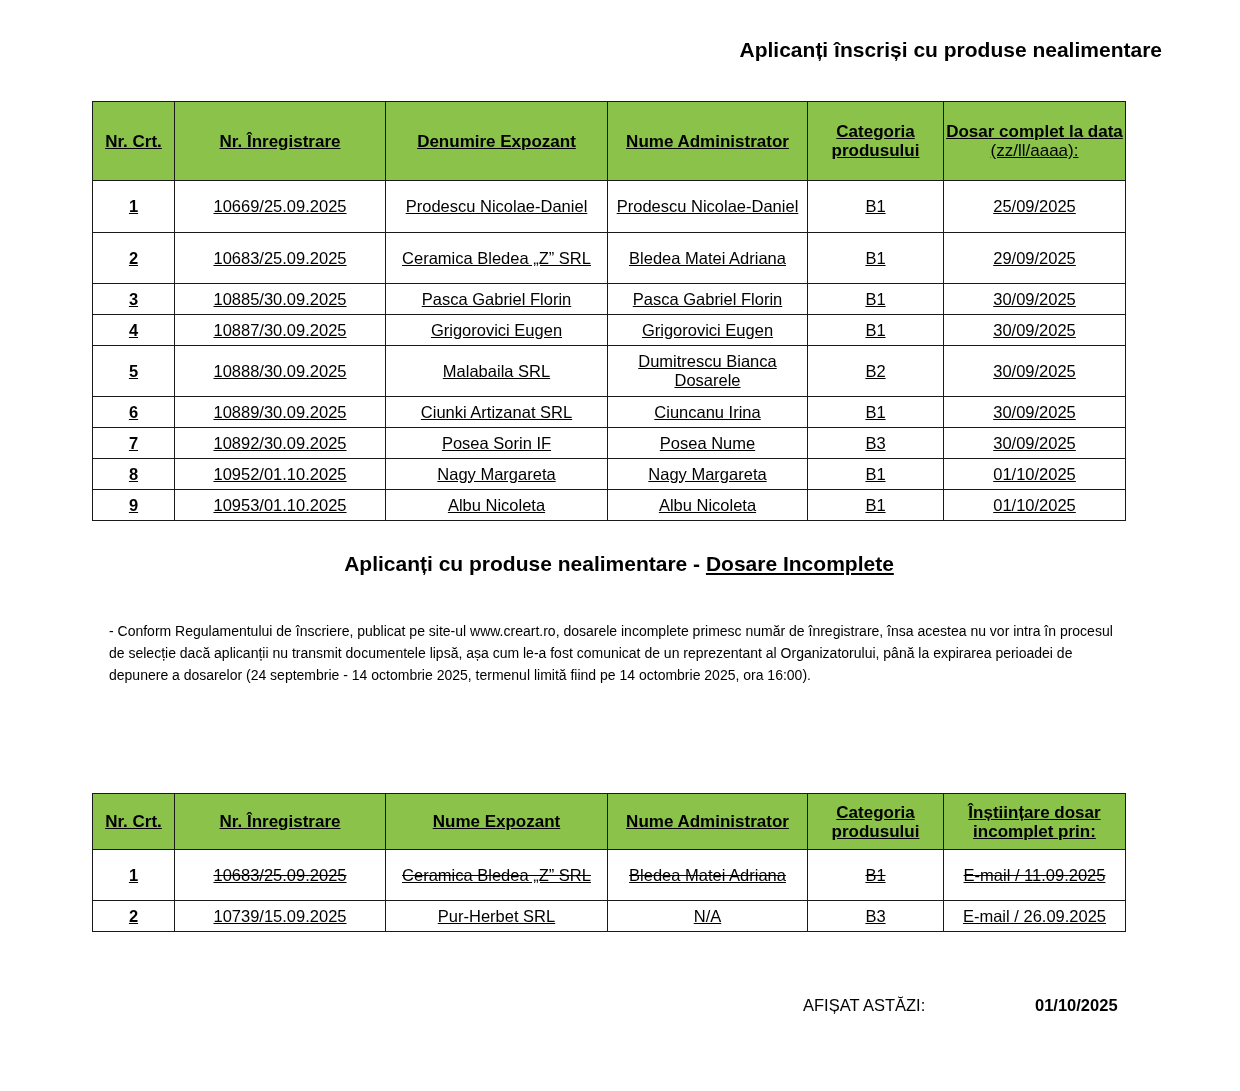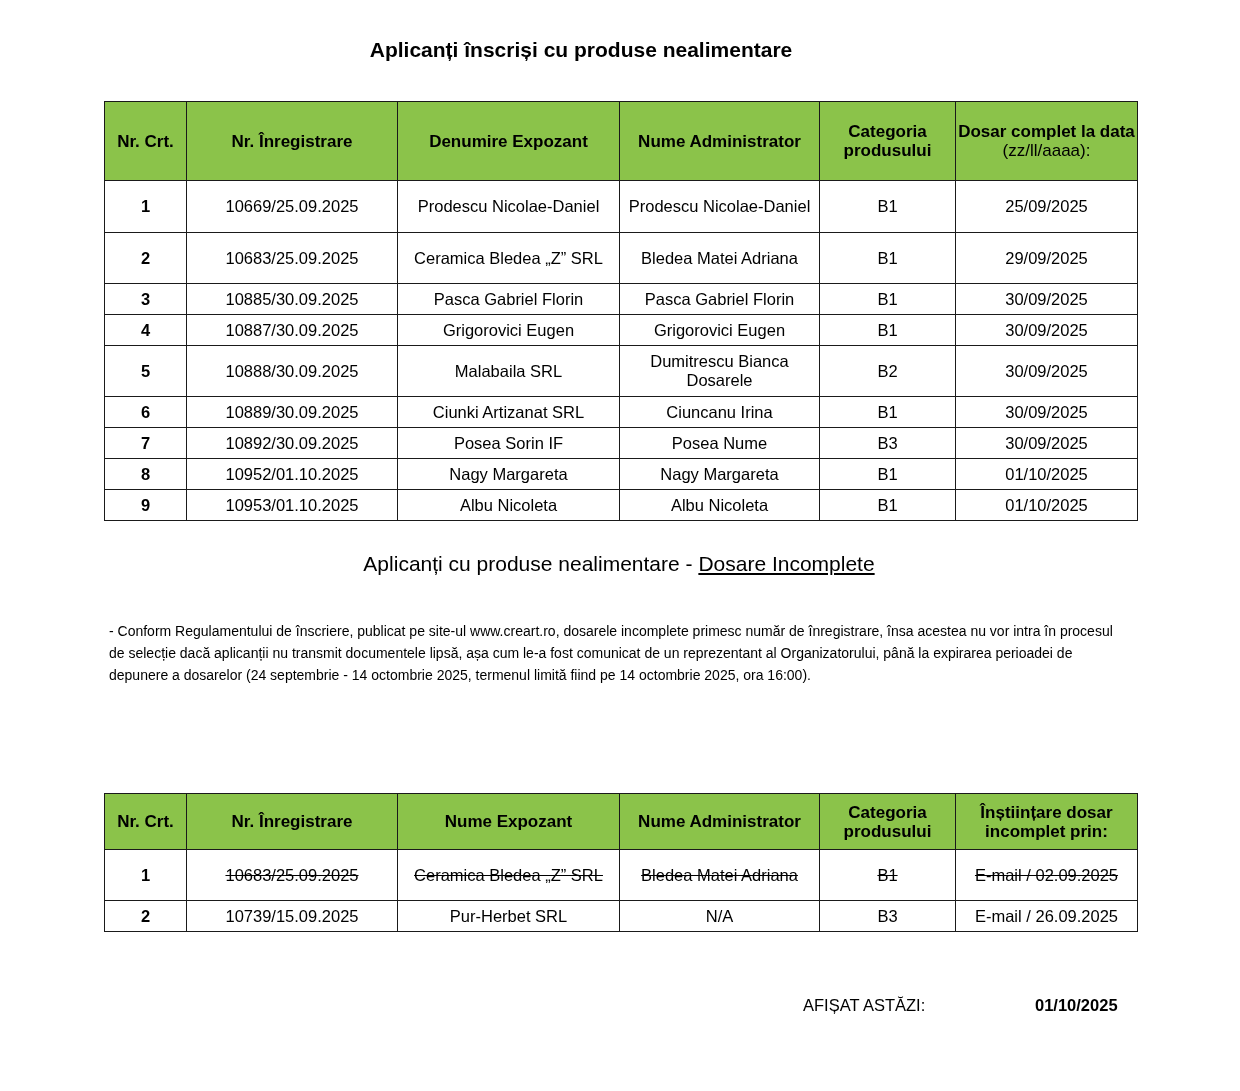--- a/index.html
+++ b/index.html
@@ -8,7 +8,7 @@
     font-family: "Liberation Sans", sans-serif; color: #000;
   }
   .title1 {
-    position: absolute; left: 0; width: 1162px; top: 38px; text-align: center;
+    position: absolute; left: 0; width: 1162px; top: 38px; text-align: right;
     font-weight: bold; font-size: 21px;
   }
   .title2 {

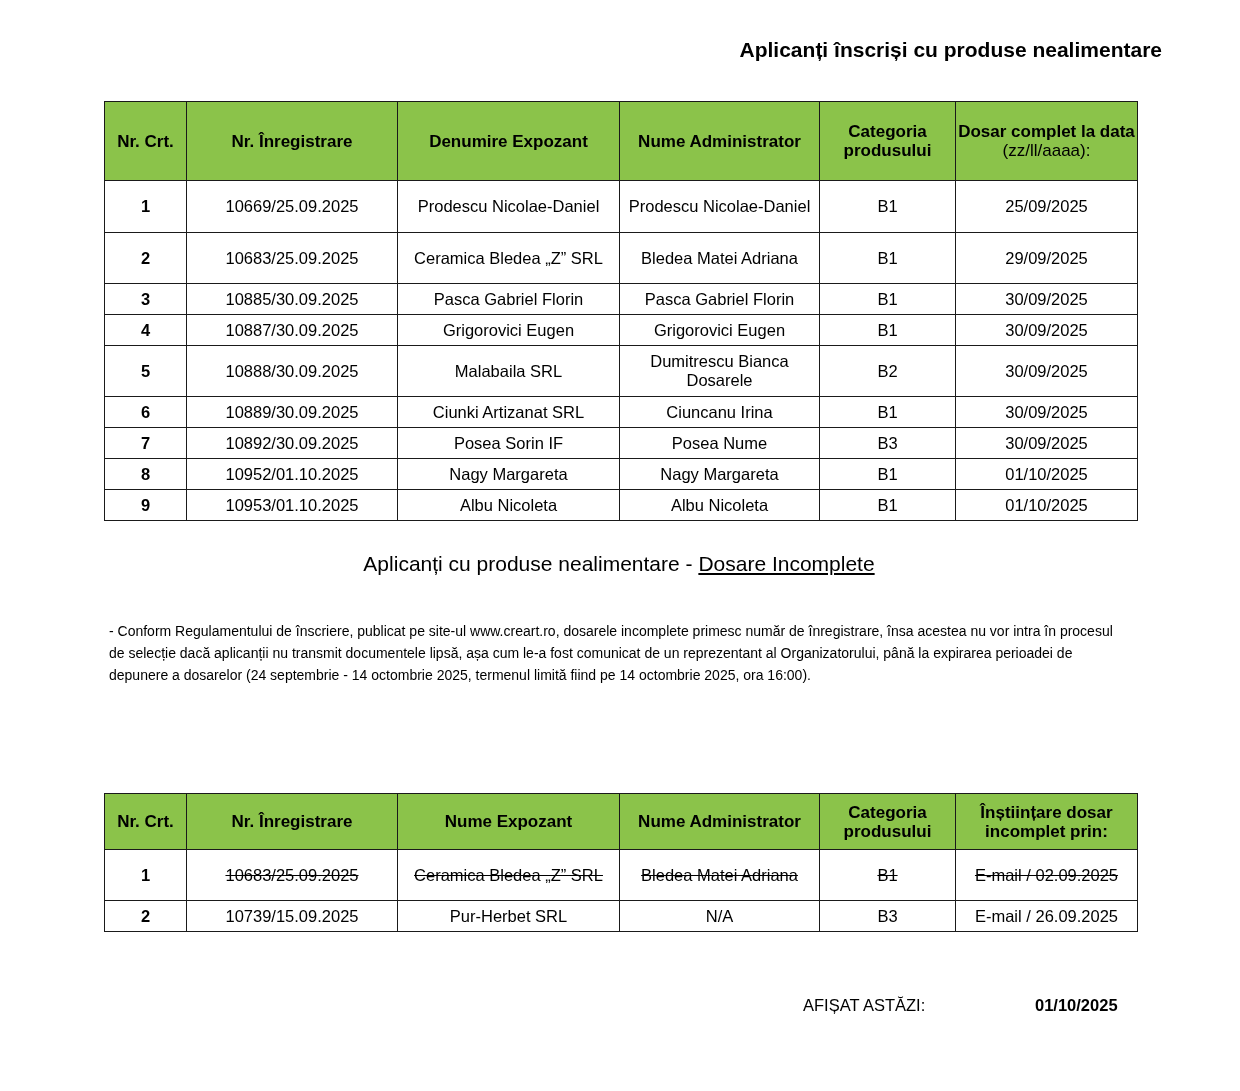--- a/index.html
+++ b/index.html
@@ -17,8 +17,9 @@
   }
   .title2 .u { text-decoration: underline; }
   table.grid {
-    position: absolute; left: 104px; border-collapse: collapse; table-layout: fixed;
+    position: absolute; left: 92px; border-collapse: collapse; table-layout: fixed;
     font-size: 16.5px;
+    text-decoration: underline;
   }
   table.grid th, table.grid td {
     border: 1.5px solid #1a1a1a; text-align: center; vertical-align: middle;

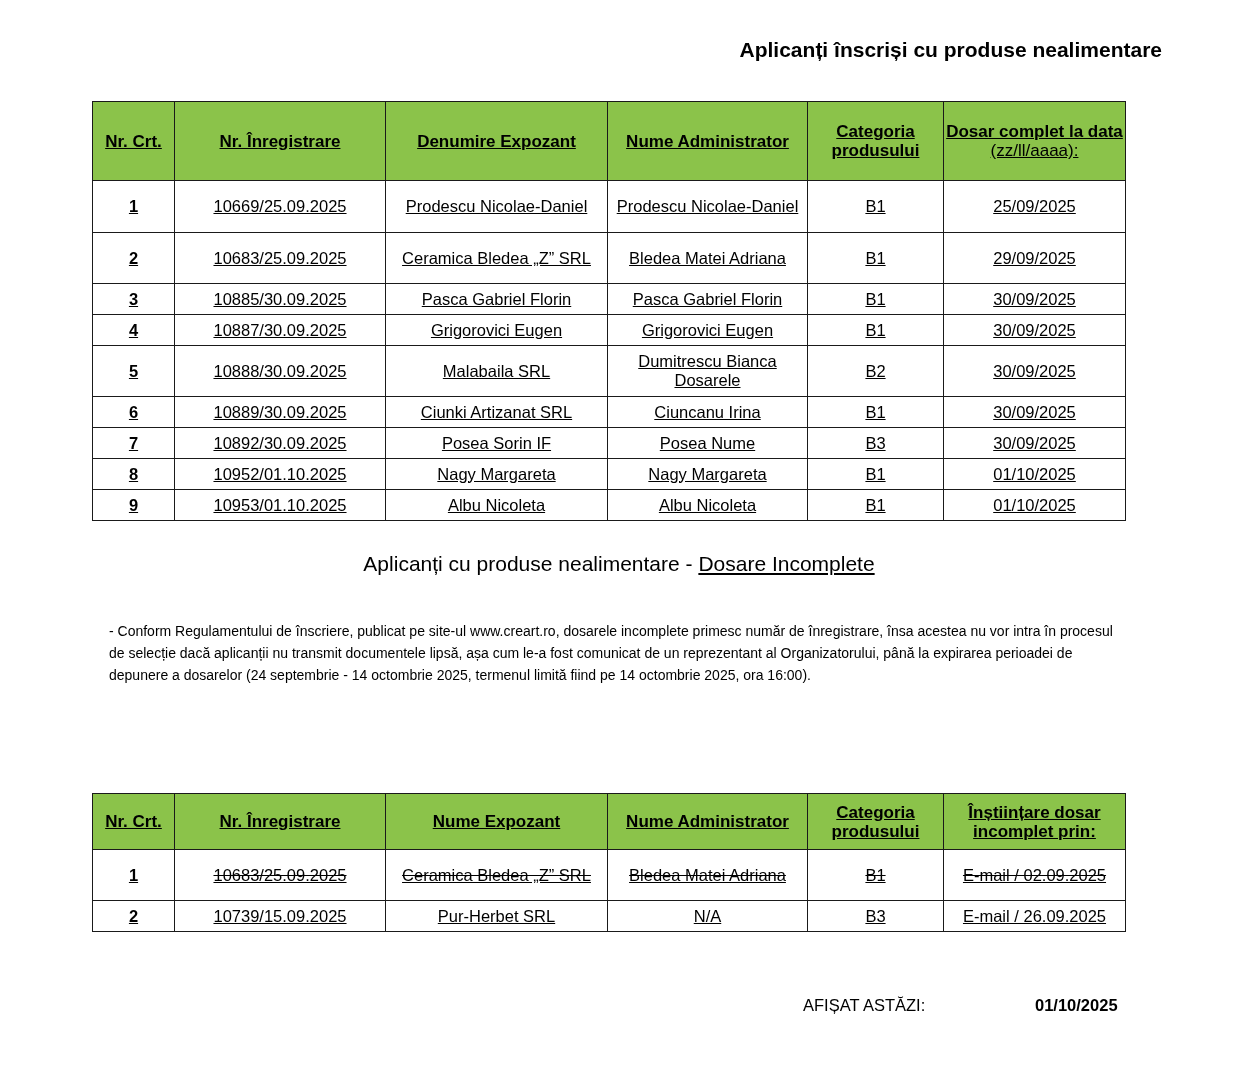--- a/index.html
+++ b/index.html
@@ -13,7 +13,7 @@
   }
   .title2 {
     position: absolute; left: 0; width: 1238px; top: 552px; text-align: center;
-    font-weight: normal; font-size: 21px;
+    font-weight: bold; font-size: 21px;
   }
   .title2 .u { text-decoration: underline; }
   table.grid {

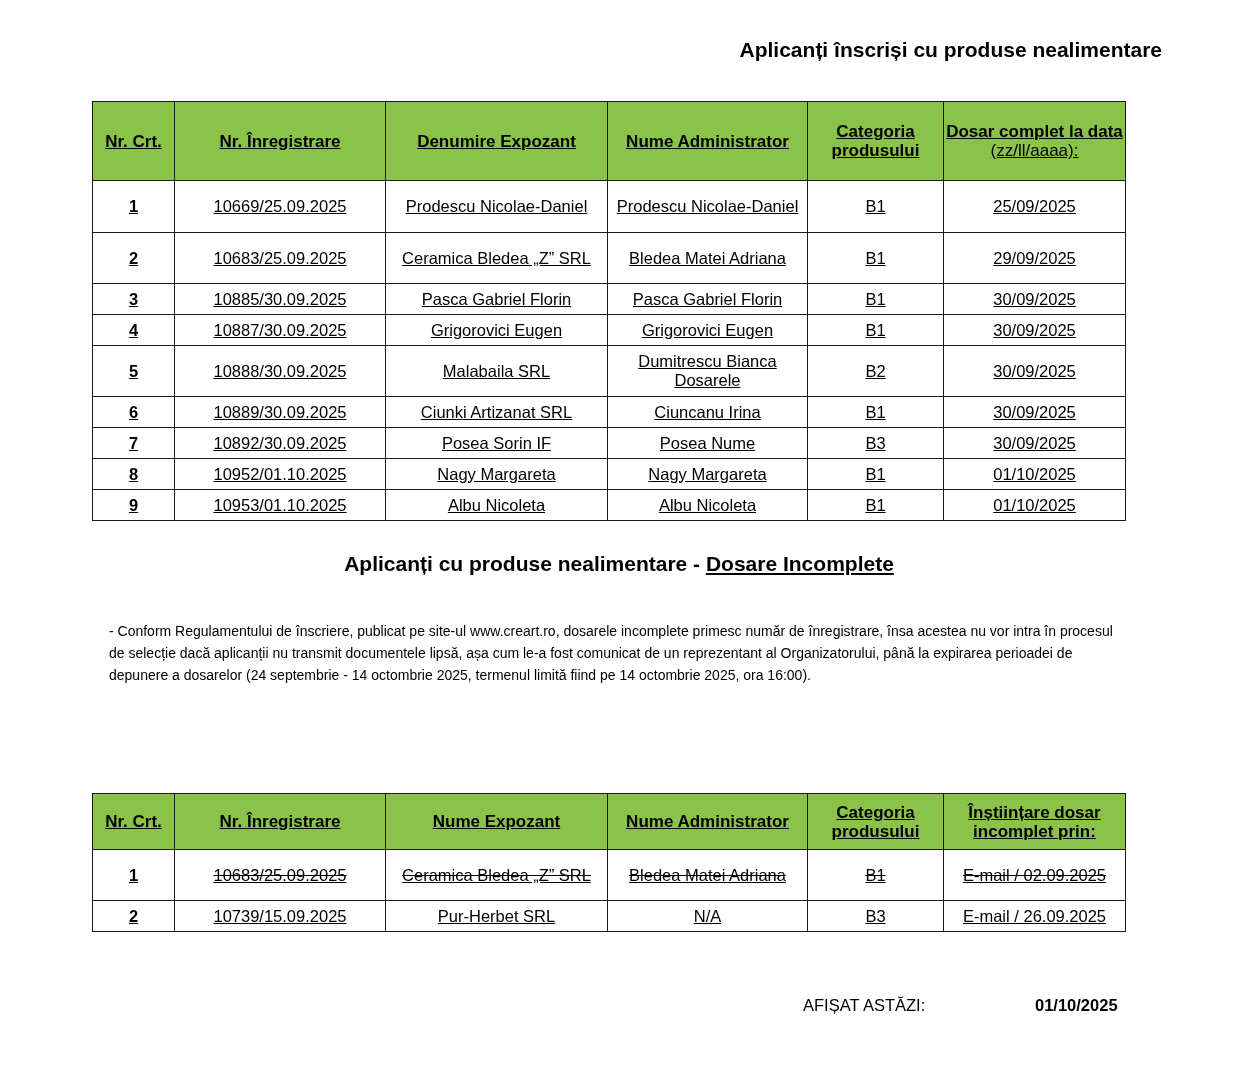--- a/index.html
+++ b/index.html
@@ -186,7 +186,7 @@
         <td><span class="strike">Ceramica Bledea „Z” SRL</span></td>
         <td><span class="strike">Bledea Matei Adriana</span></td>
         <td><span class="strike">B1</span></td>
-        <td><span class="strike">E-mail / 02.09.2025</span></td>
+        <td><span class="strike">E-mail / 11.09.2025</span></td>
       </tr>
       <tr class="r">
         <td class="num">2</td>

